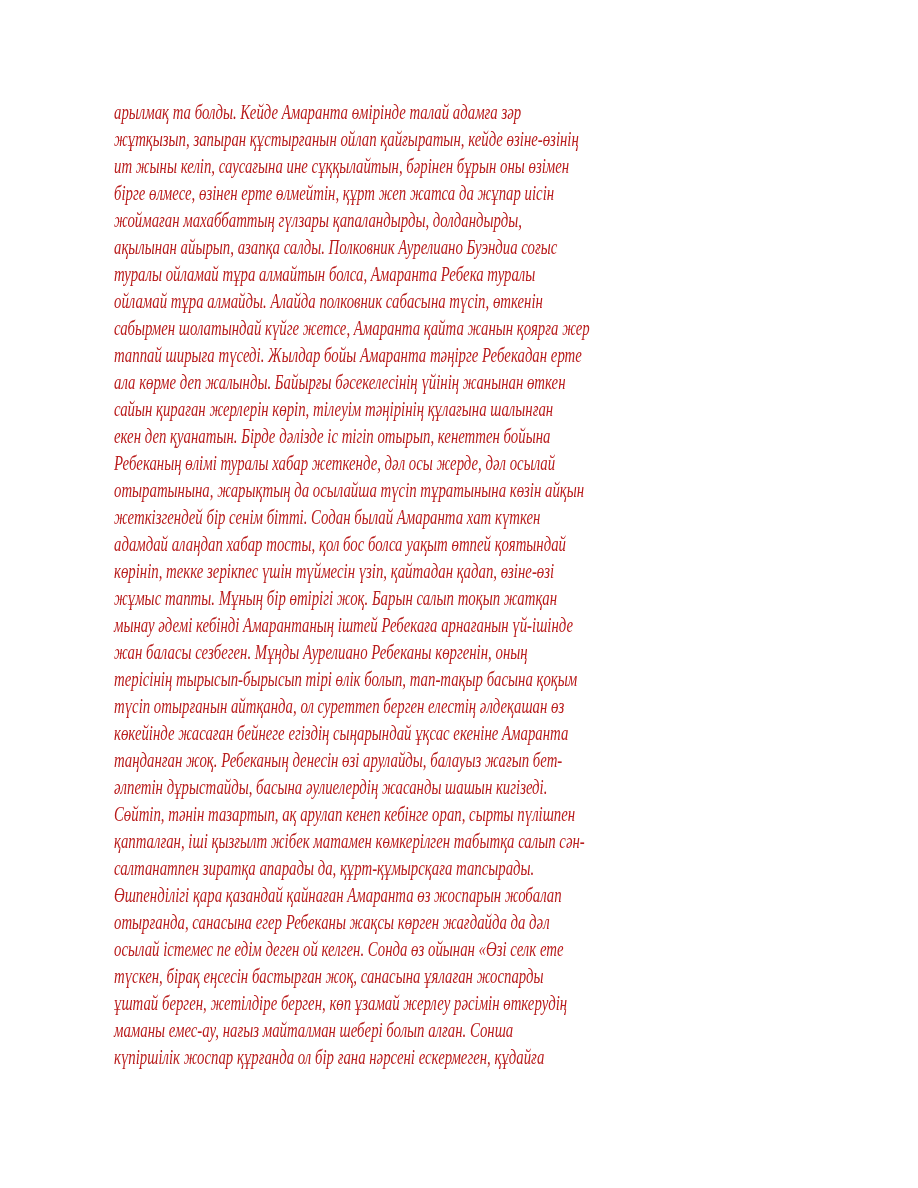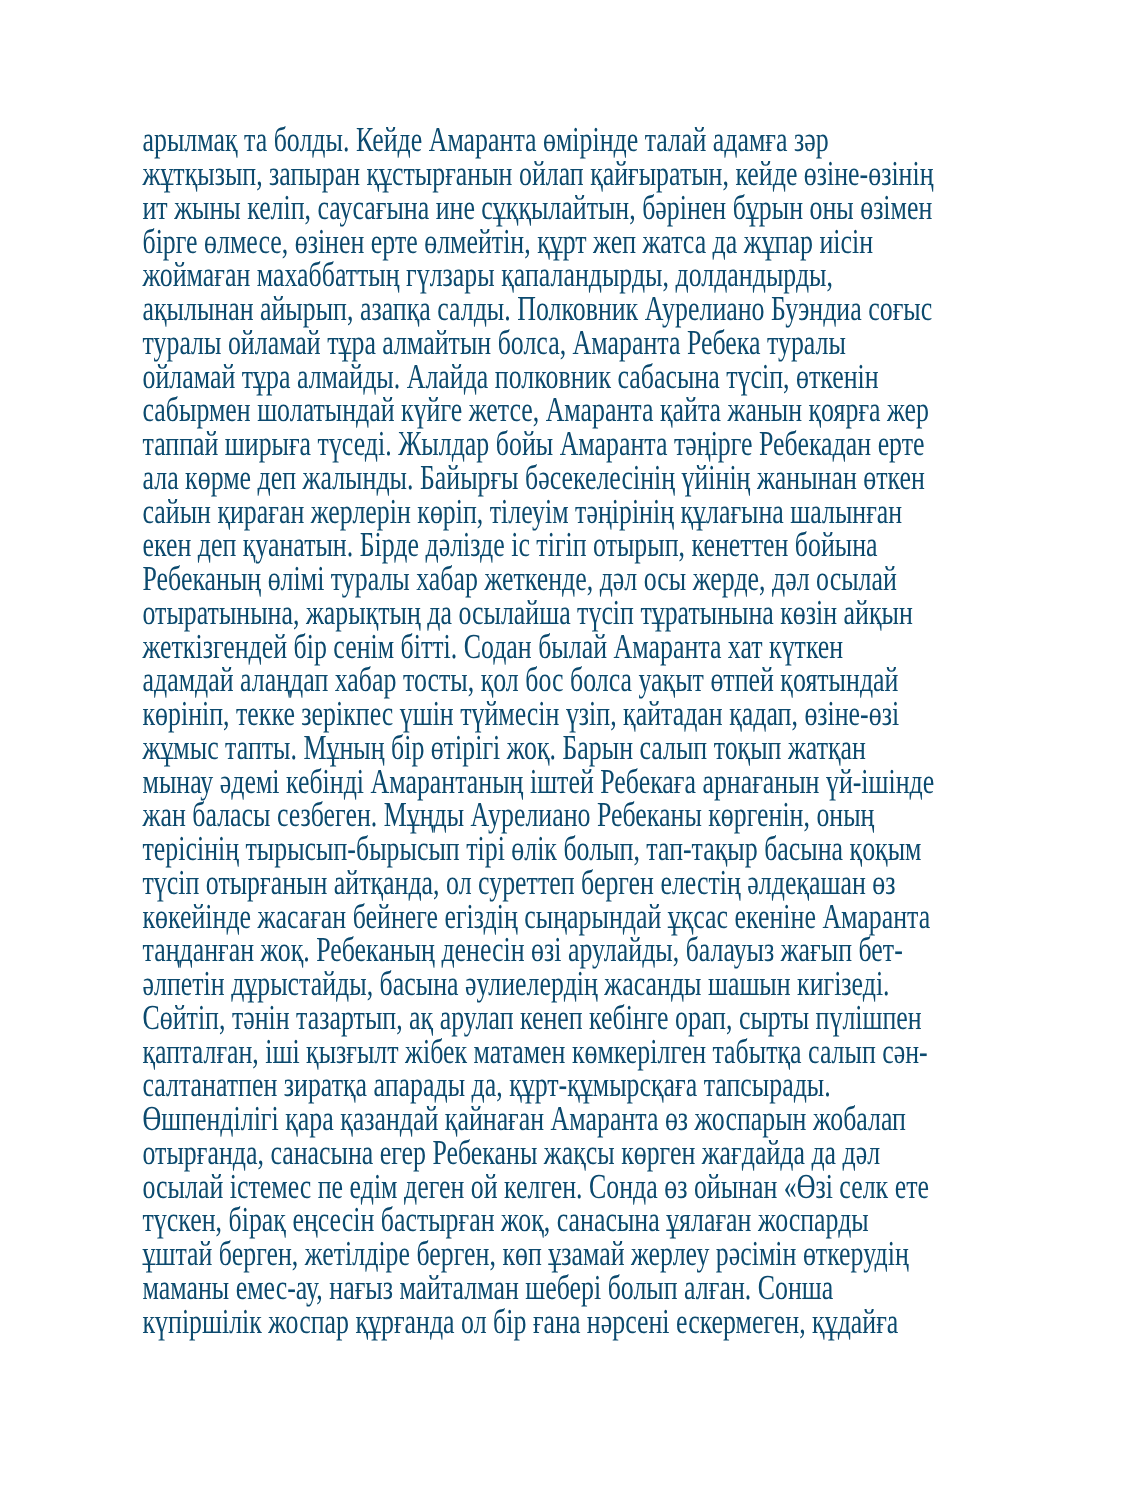--- a/index.html
+++ b/index.html
@@ -27,9 +27,10 @@
     top: 99px;
     width: 704px;
     font-family: "Liberation Serif", "DejaVu Serif", serif;
-    font-size: 28px;
+    font-size: 20px;
     font-weight: 400;
-    color: #0c4a6e;
+    color: #b91c1c;
+    font-style: italic;
   }
   .line {
     height: 27px;

